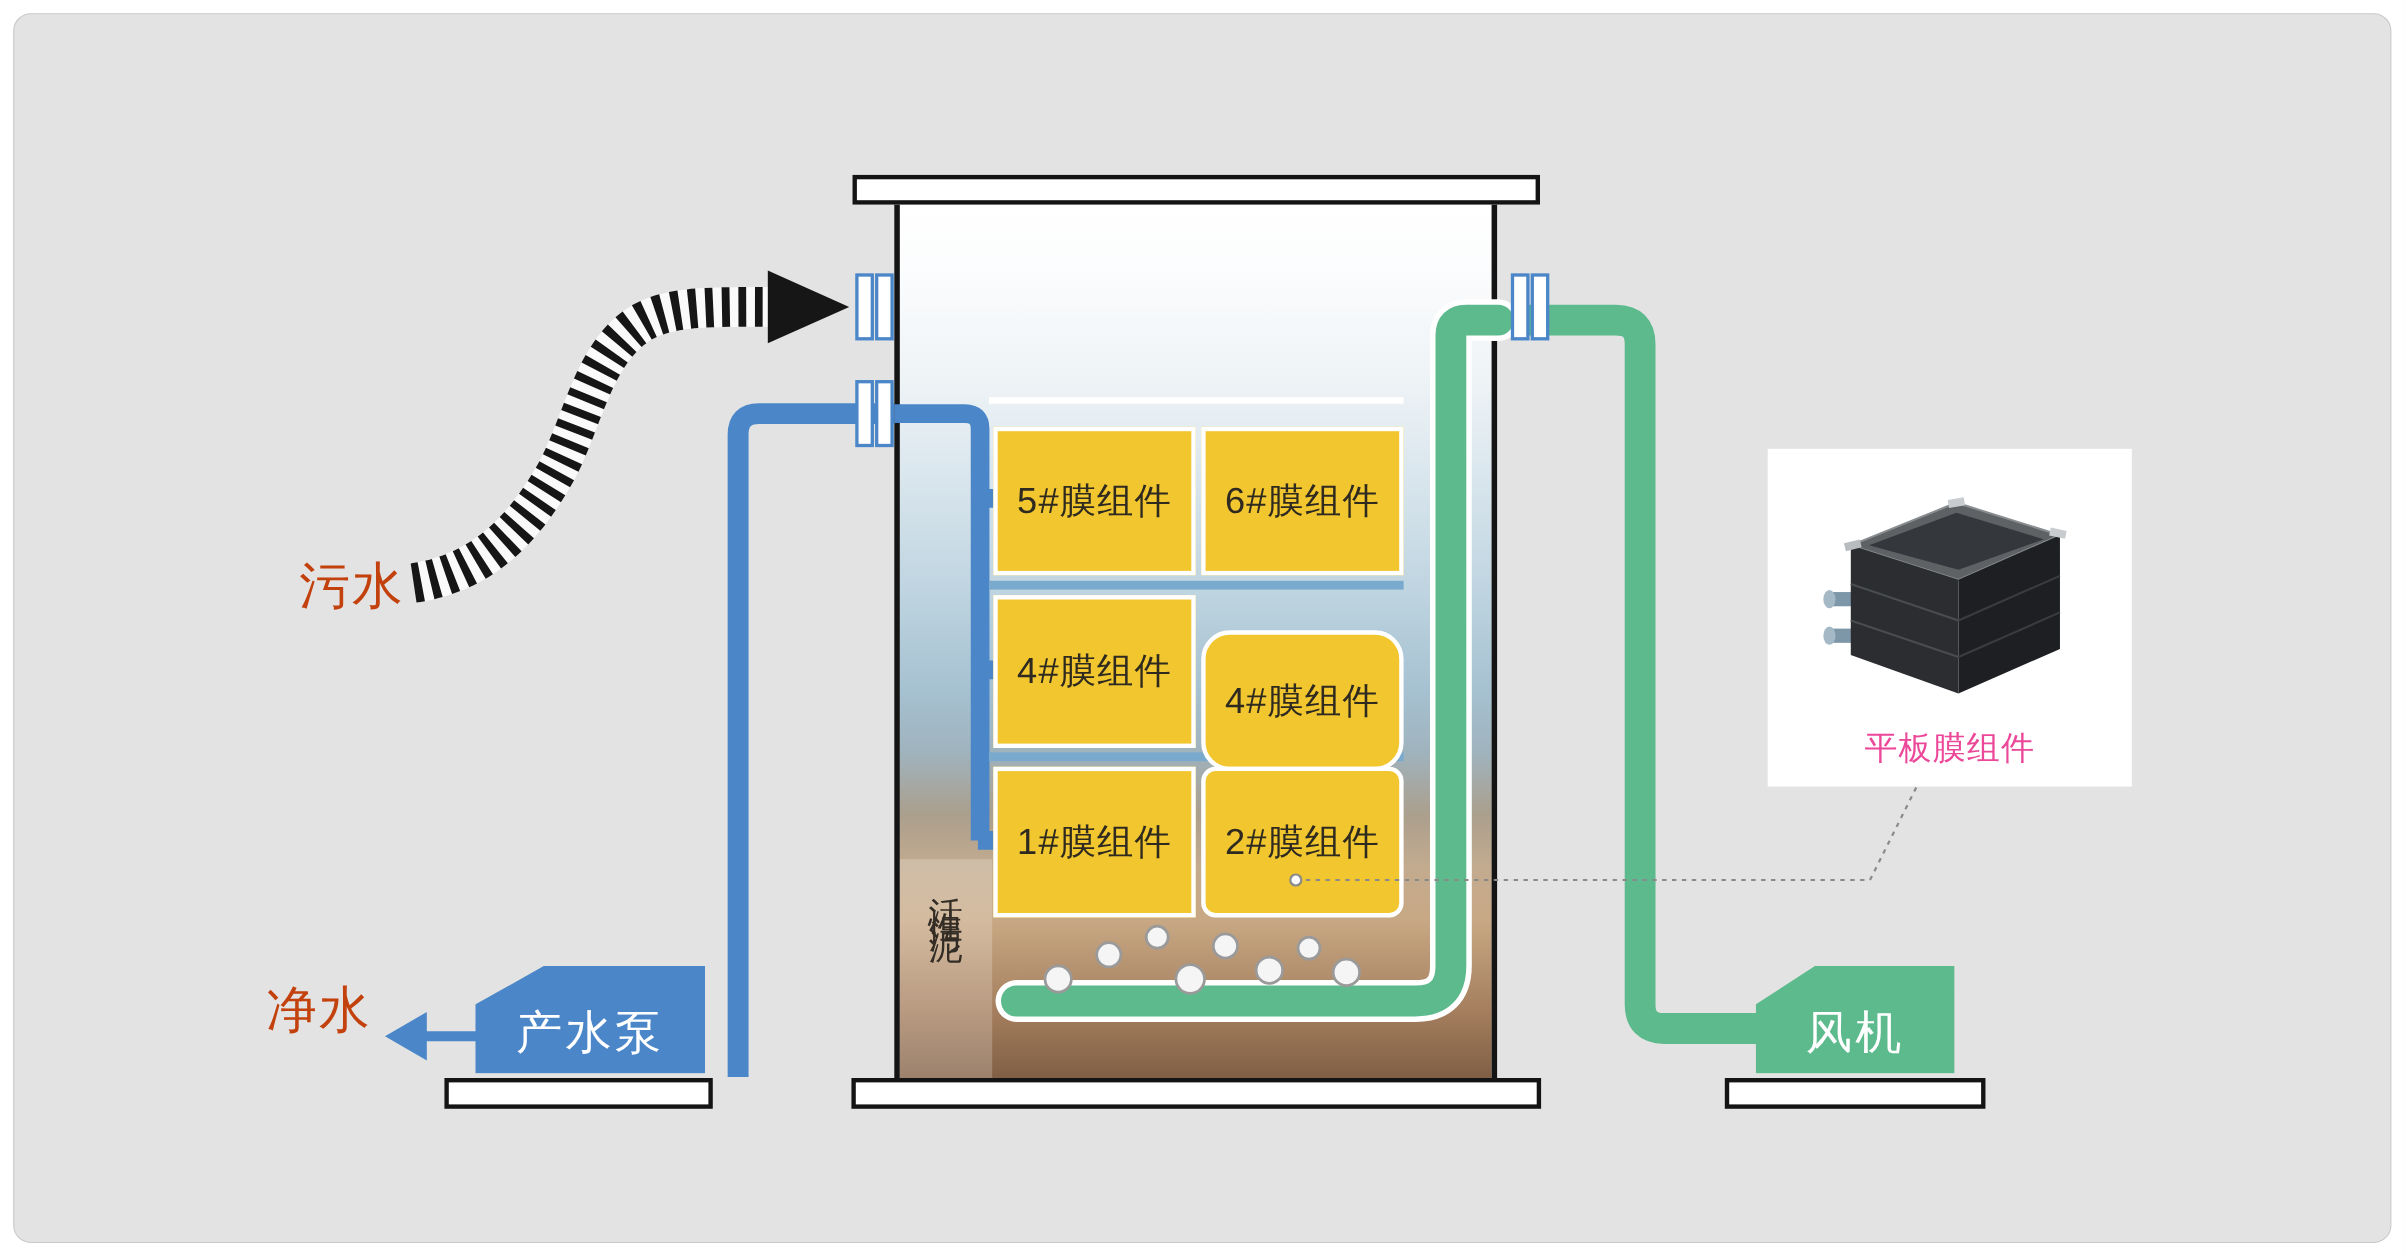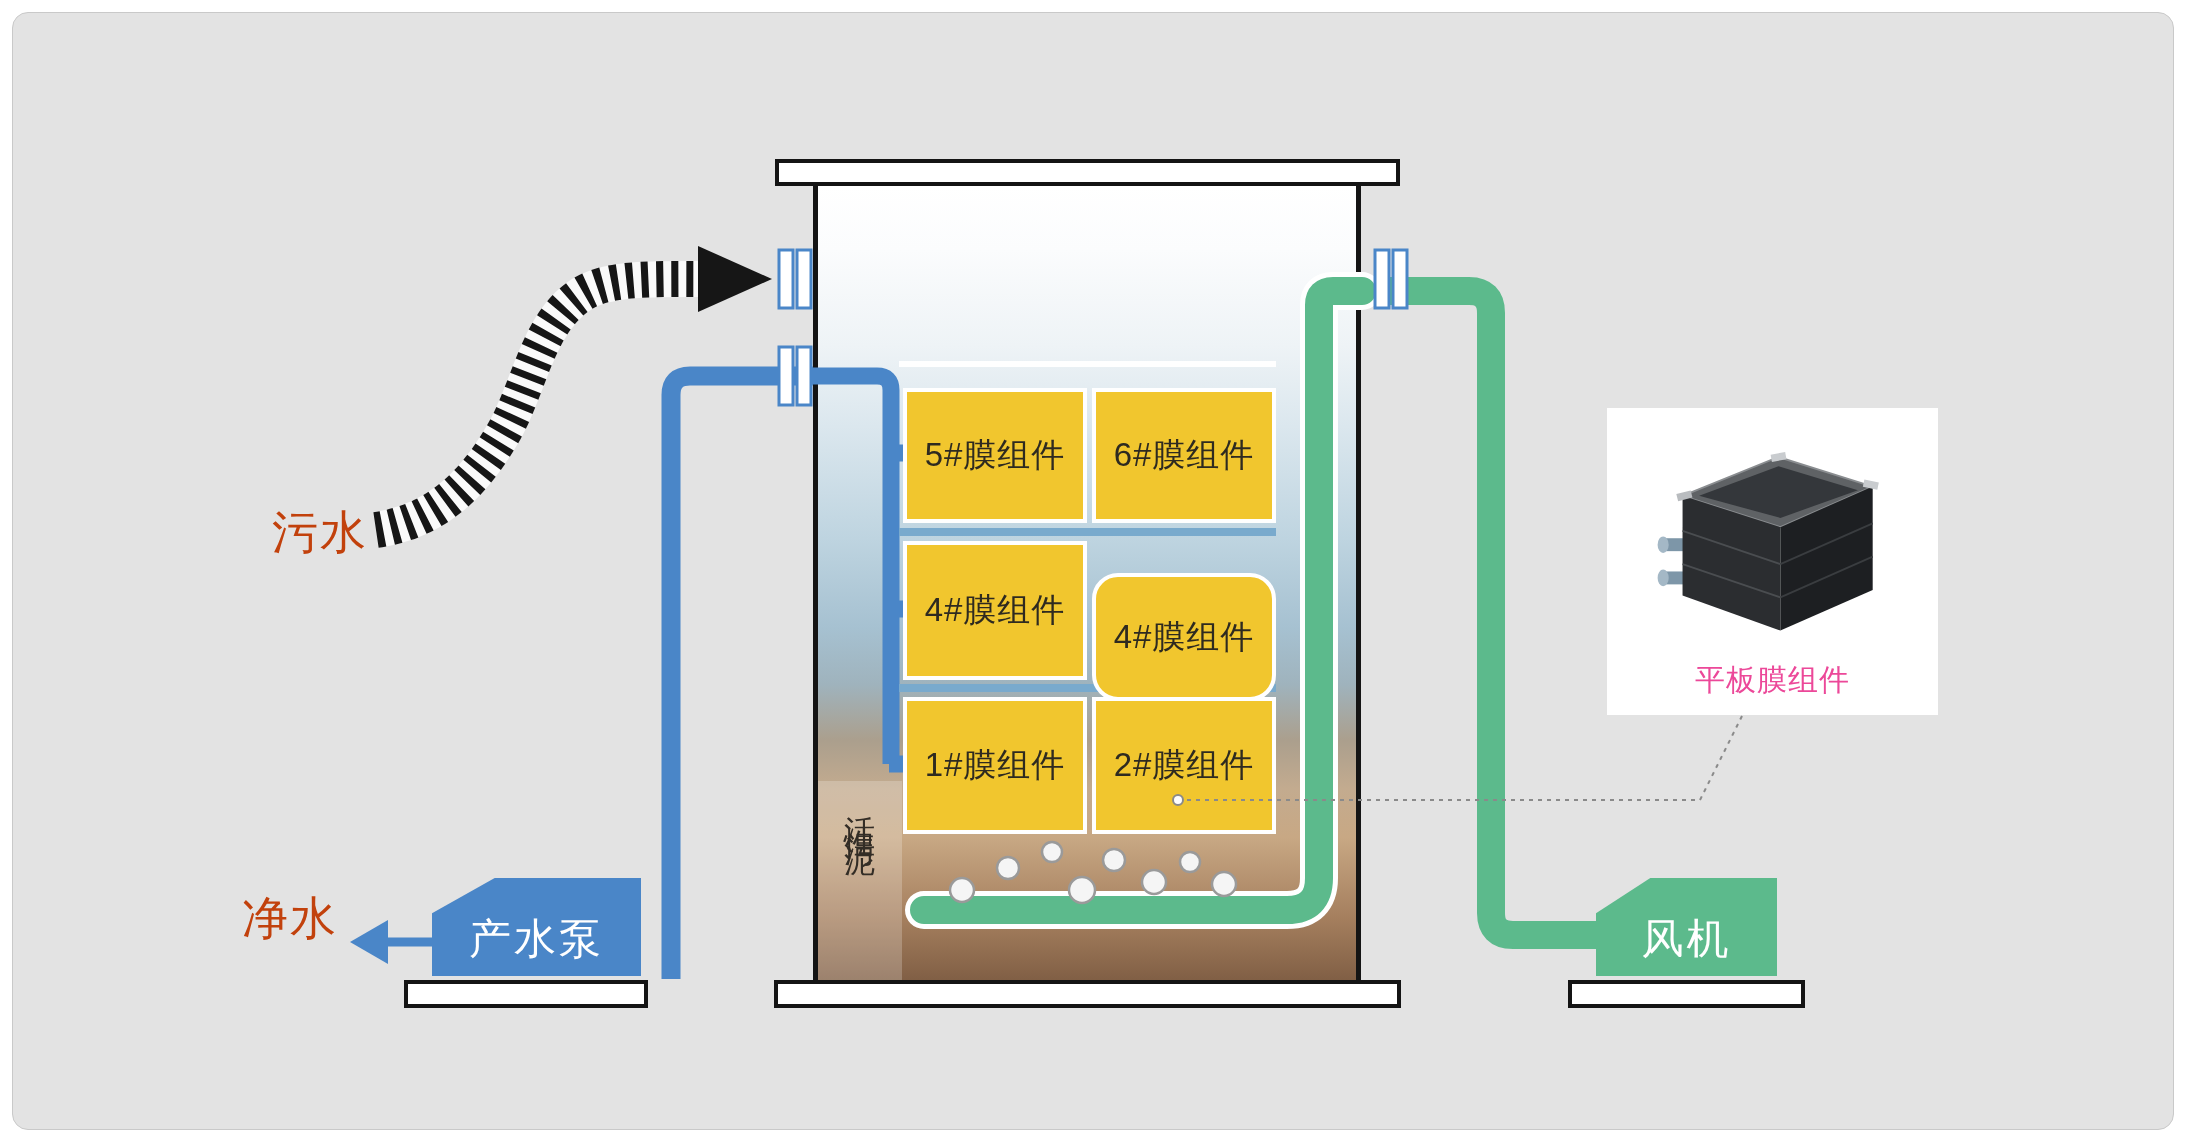--- a/index.html
+++ b/index.html
@@ -54,7 +54,7 @@
   .m3{left:903px;top:541px;height:139px;}
   .m4{left:1092px;top:573px;height:128px;border-radius:26px;}
   .m1{left:903px;top:697px;height:137px;}
-  .m2{left:1092px;top:697px;height:137px;}
+  .m2{left:1092px;top:697px;height:137px;border-radius:13px;}
 
   .sludge-label{
     position:absolute;left:838px;top:792px;

